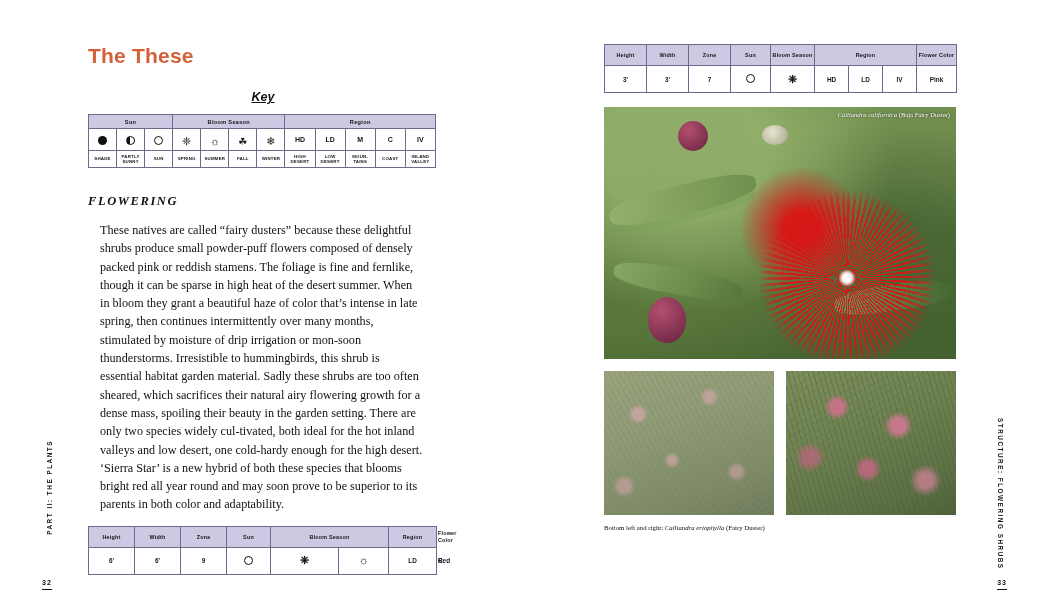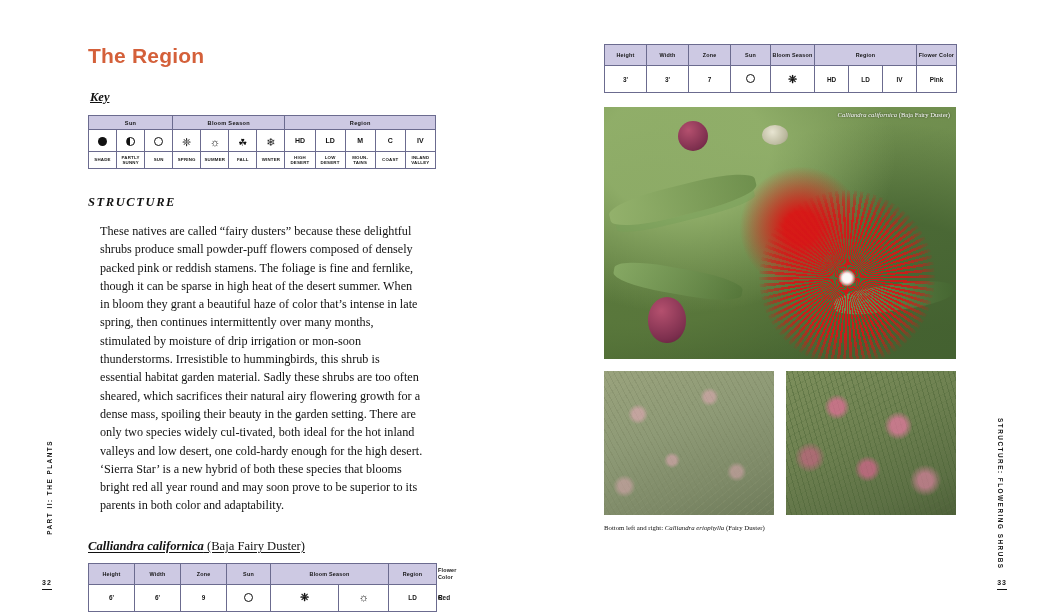--- a/index.html
+++ b/index.html
@@ -284,7 +284,7 @@
 
     <div class="left-content">
 
-      <h1 class="chapter-title">The Region</h1>
+      <h1 class="chapter-title">The These</h1>
 
       <div class="key-label">Key</div>
 

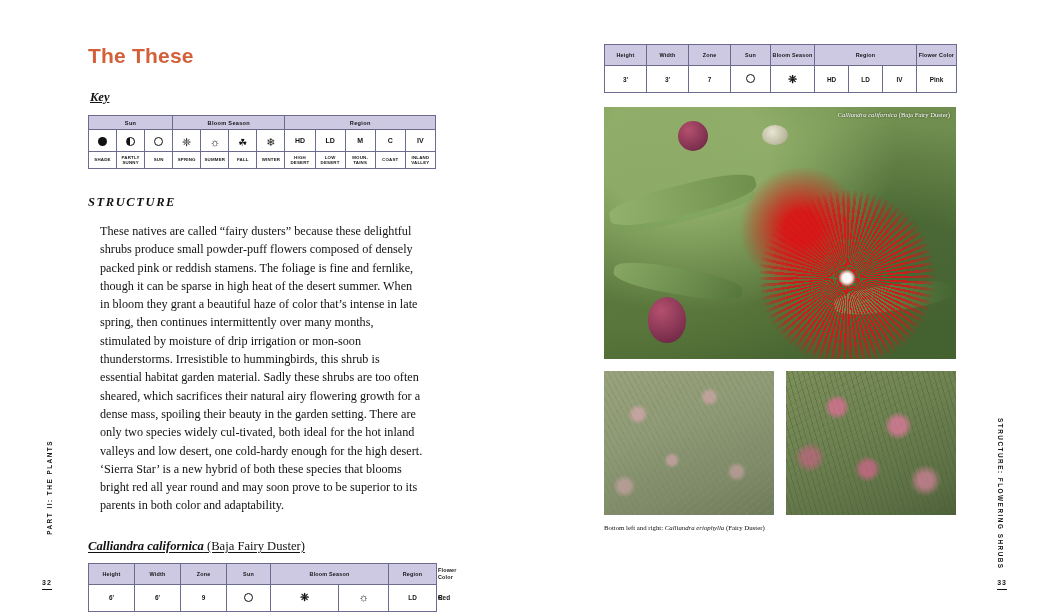--- a/index.html
+++ b/index.html
@@ -32,12 +32,13 @@
     margin: 0 0 22px 0;
   }
   .key-label {
-    font-family: Liberation Serif, serif;
+    font-family: Liberation Sans, sans-serif;
     font-size: 12.5px;
     font-weight: 700;
     font-style: italic;
     text-decoration: underline;
     margin: 0 0 10px 2px;
+    text-align: center;
   }
 
   

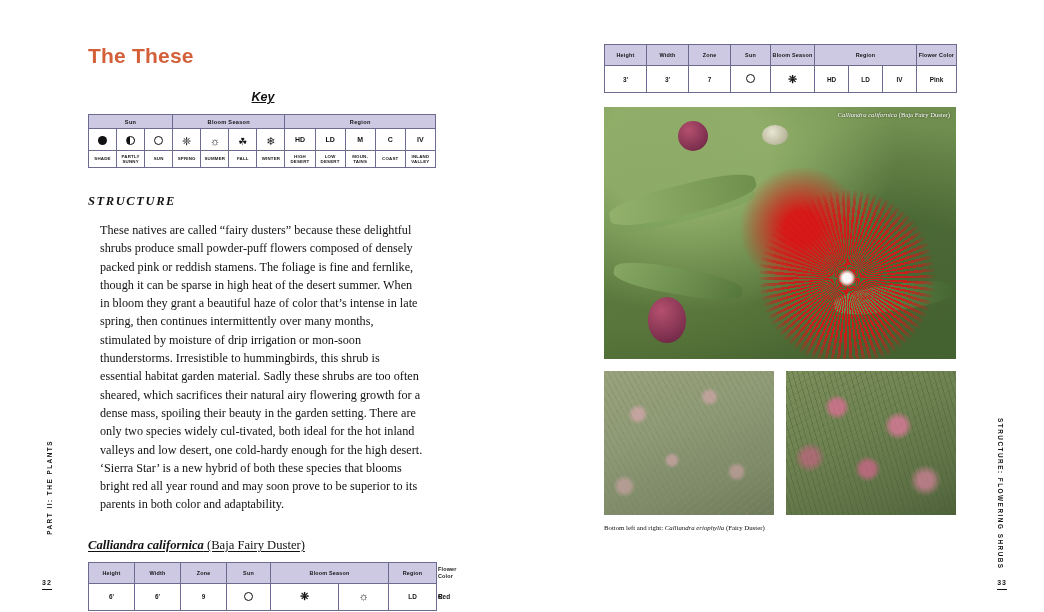--- a/index.html
+++ b/index.html
@@ -341,7 +341,7 @@
       </tbody>
         </table>
 
-      <div class="genus">STRUCTURE</div>
+      <div class="genus">FLOWERING</div>
 
       <p class="body-copy">These natives are called “fairy dusters” because these delightful shrubs produce small powder-puff flowers composed of densely packed pink or reddish stamens. The foliage is fine and fernlike, though it can be sparse in high heat of the desert summer. When in bloom they grant a beautiful haze of color that’s intense in late spring, then continues intermittently over many months, stimulated by moisture of drip irrigation or mon-soon thunderstorms. Irresistible to hummingbirds, this shrub is essential habitat garden material. Sadly these shrubs are too often sheared, which sacrifices their natural airy flowering growth for a dense mass, spoiling their beauty in the garden setting. There are only two species widely cul-tivated, both ideal for the hot inland valleys and low desert, one cold-hardy enough for the high desert. ‘Sierra Star’ is a new hybrid of both these species that blooms bright red all year round and may soon prove to be superior to its parents in both color and adaptability.</p>
 

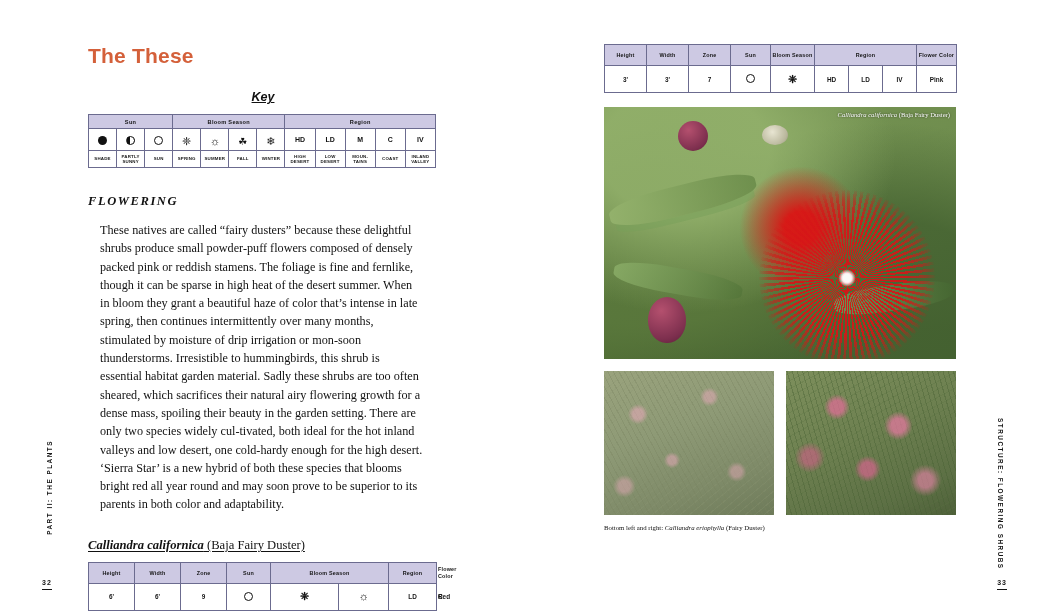--- a/index.html
+++ b/index.html
@@ -345,9 +345,6 @@
 
       <p class="body-copy">These natives are called “fairy dusters” because these delightful shrubs produce small powder-puff flowers composed of densely packed pink or reddish stamens. The foliage is fine and fernlike, though it can be sparse in high heat of the desert summer. When in bloom they grant a beautiful haze of color that’s intense in late spring, then continues intermittently over many months, stimulated by moisture of drip irrigation or mon-soon thunderstorms. Irresistible to hummingbirds, this shrub is essential habitat garden material. Sadly these shrubs are too often sheared, which sacrifices their natural airy flowering growth for a dense mass, spoiling their beauty in the garden setting. There are only two species widely cul-tivated, both ideal for the hot inland valleys and low desert, one cold-hardy enough for the high desert. ‘Sierra Star’ is a new hybrid of both these species that blooms bright red all year round and may soon prove to be superior to its parents in both color and adaptability.</p>
 
-      <div class="species-head">
-        <span class="sci">Calliandra californica</span><span class="com"> (Baja Fairy Duster)</span>
-      </div>
 
       <table class="data" style="width:348px">
         <colgroup>

